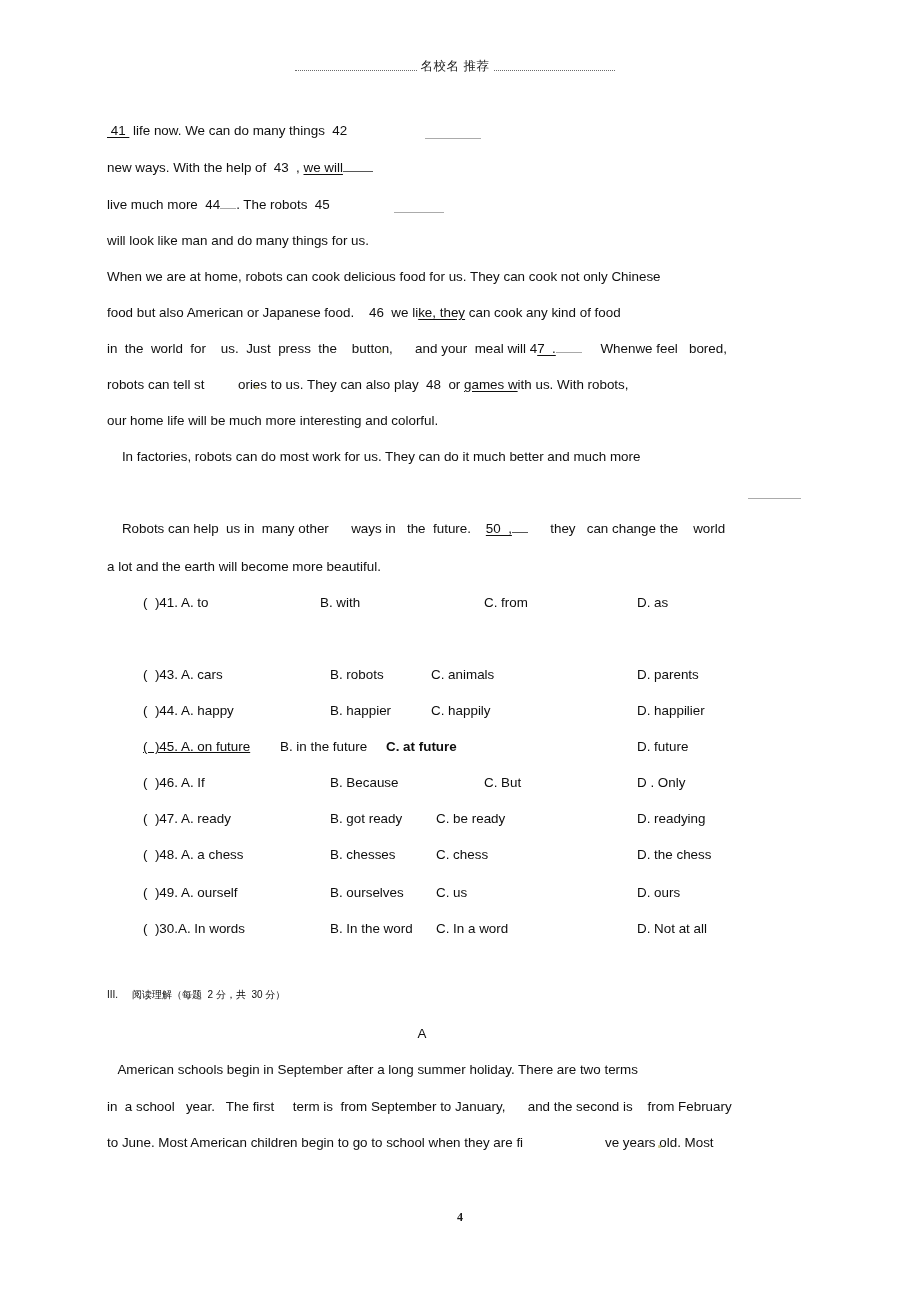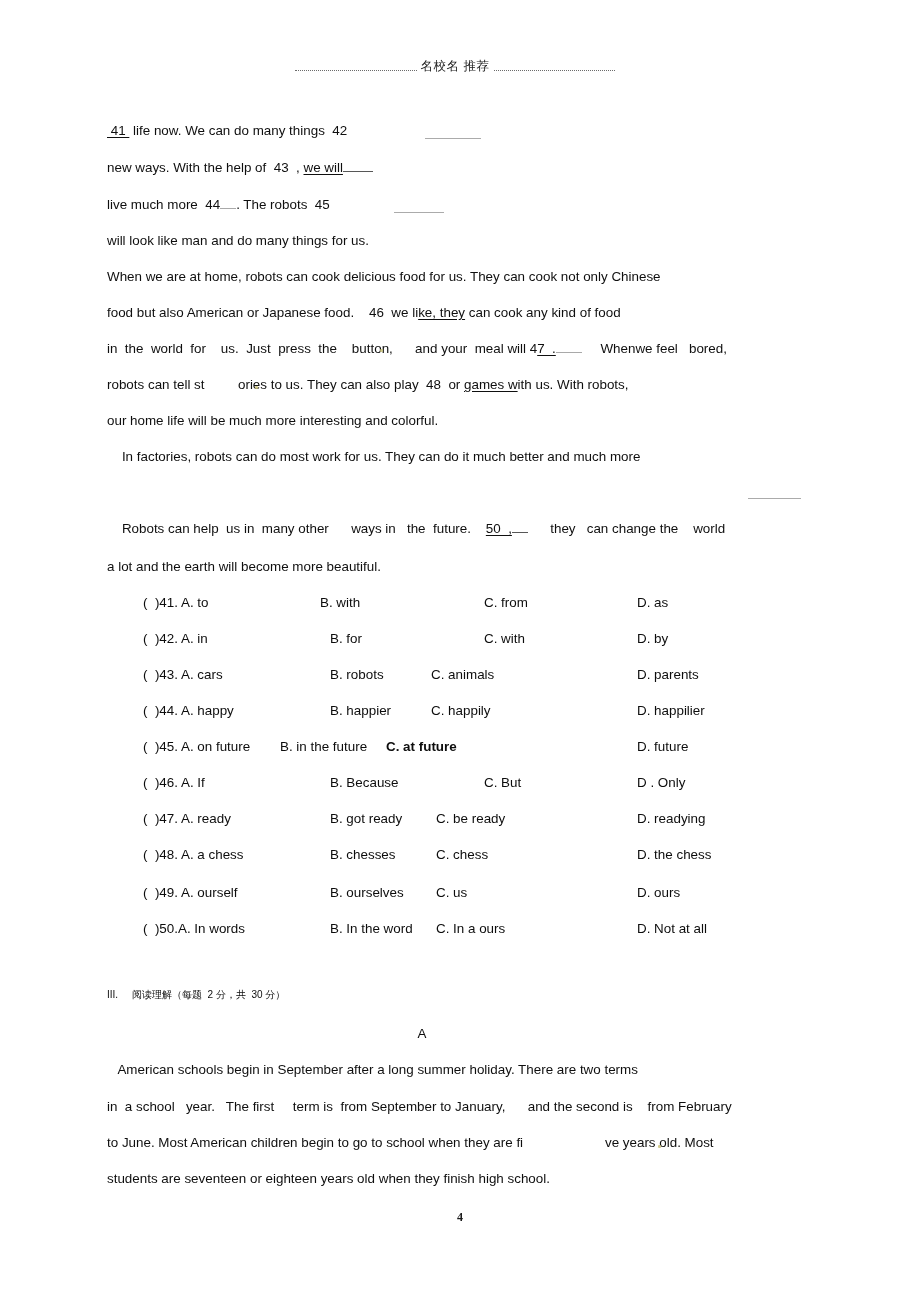--- a/index.html
+++ b/index.html
@@ -186,12 +186,6 @@
     <span class="opt" style="left:494px;">D. as</span>
   </div>
 
-  <div class="choice-row" style="top:630px;">
-    <span class="opt" style="left:0;">(  )42. A. in</span>
-    <span class="opt" style="left:187px;">B. for</span>
-    <span class="opt" style="left:341px;">C. with</span>
-    <span class="opt" style="left:494px;">D. by</span>
-  </div>
 
   <div class="choice-row" style="top:666px;">
     <span class="opt" style="left:0;">(  )43. A. cars</span>

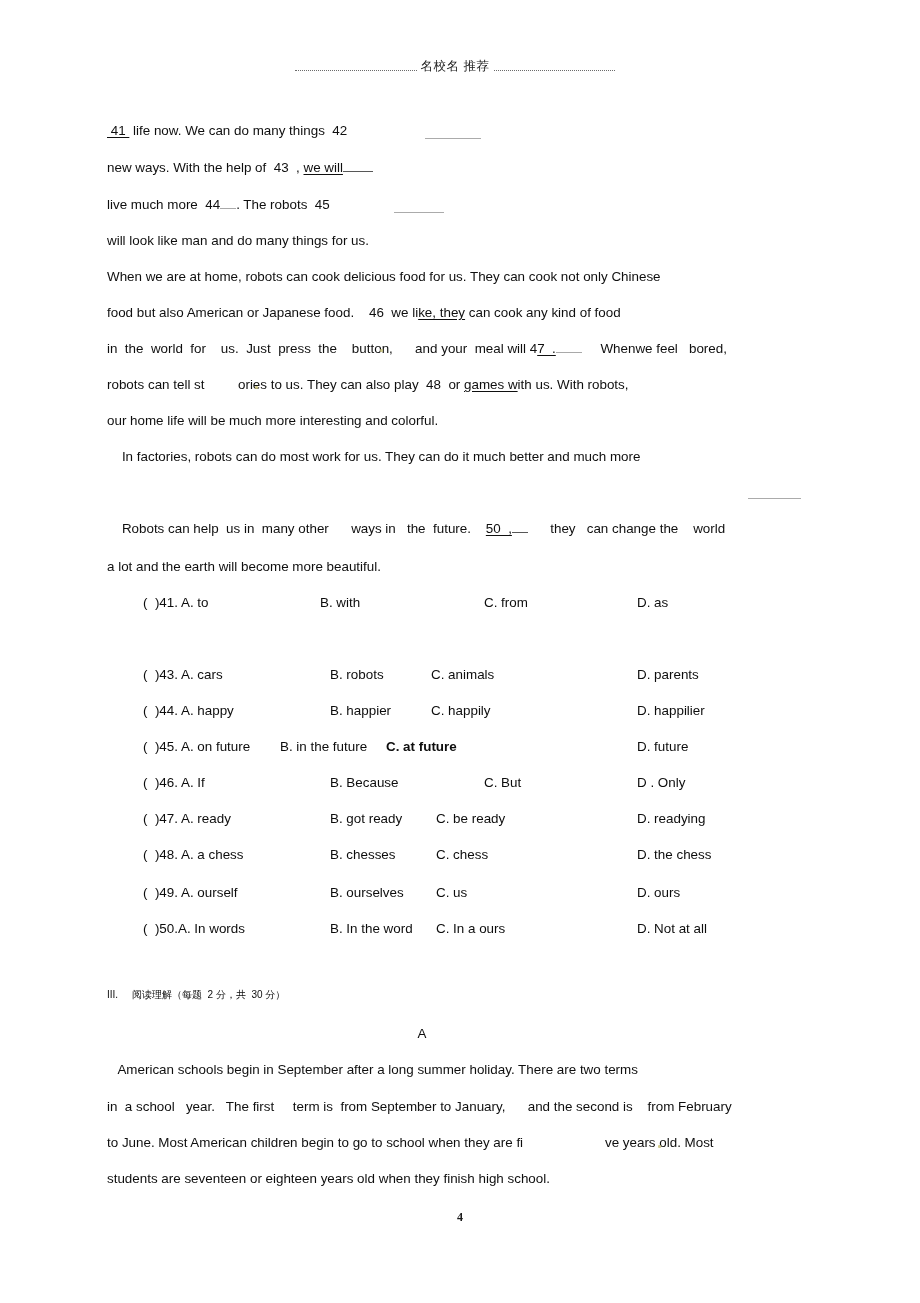--- a/index.html
+++ b/index.html
@@ -202,7 +202,7 @@
   </div>
 
   <div class="choice-row" style="top:738px;">
-    <span class="opt" style="left:0;">(  )45. A. on future</span>
+    <span class="opt" style="left:0;text-decoration:underline;">(  )45. A. on future</span>
     <span class="opt" style="left:137px;">B. in the future</span>
     <span class="opt" style="left:243px;font-weight:bold;">C. at future</span>
     <span class="opt" style="left:494px;">D. future</span>

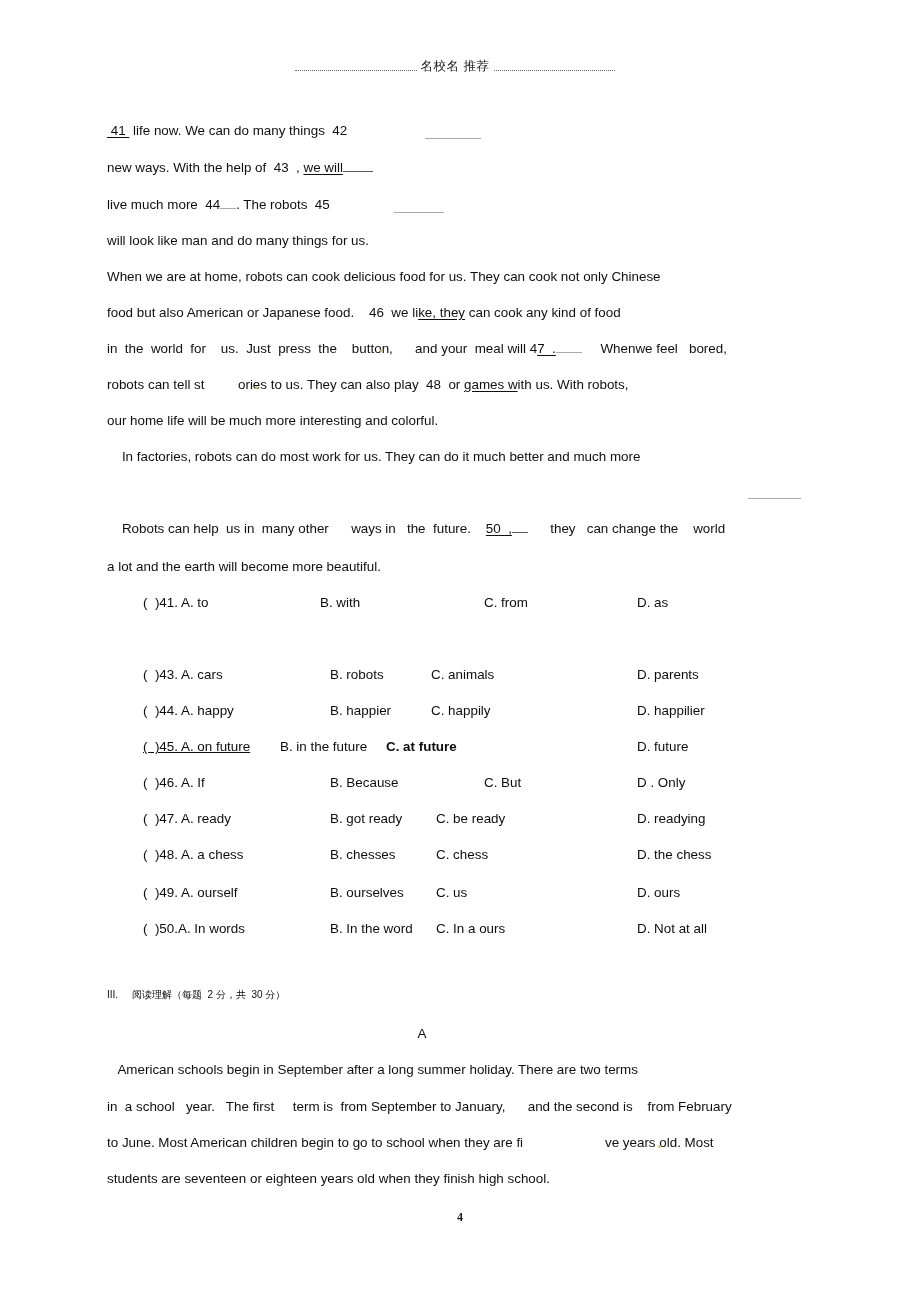--- a/index.html
+++ b/index.html
@@ -237,7 +237,7 @@
   </div>
 
   <div class="choice-row" style="top:920px;">
-    <span class="opt" style="left:0;">(  )50.A. In words</span>
+    <span class="opt" style="left:0;">(  )30.A. In words</span>
     <span class="opt" style="left:187px;">B. In the word</span>
     <span class="opt" style="left:293px;">C. In a ours</span>
     <span class="opt" style="left:494px;">D. Not at all</span>

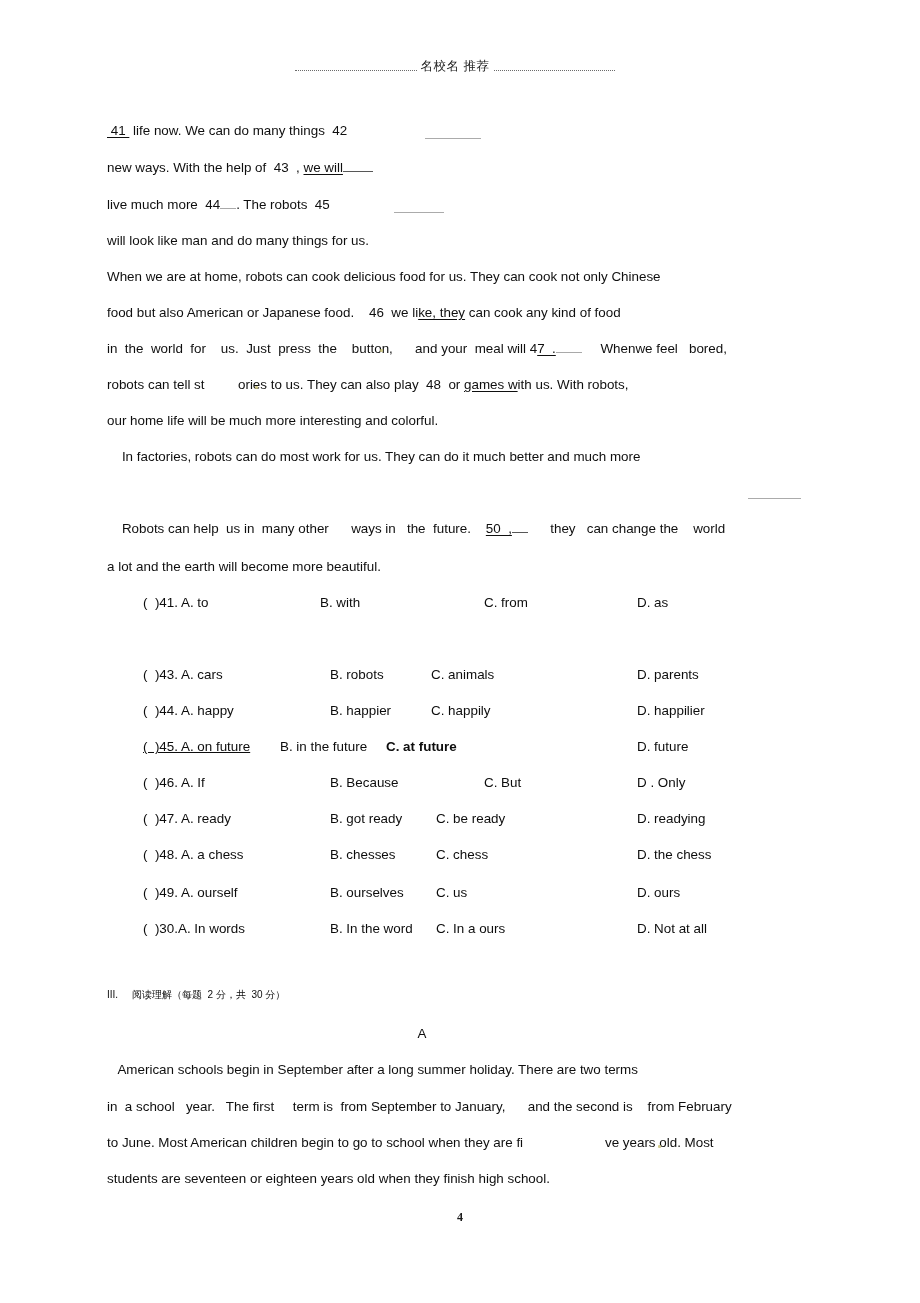--- a/index.html
+++ b/index.html
@@ -239,7 +239,7 @@
   <div class="choice-row" style="top:920px;">
     <span class="opt" style="left:0;">(  )30.A. In words</span>
     <span class="opt" style="left:187px;">B. In the word</span>
-    <span class="opt" style="left:293px;">C. In a ours</span>
+    <span class="opt" style="left:293px;">C. In a word</span>
     <span class="opt" style="left:494px;">D. Not at all</span>
   </div>
 

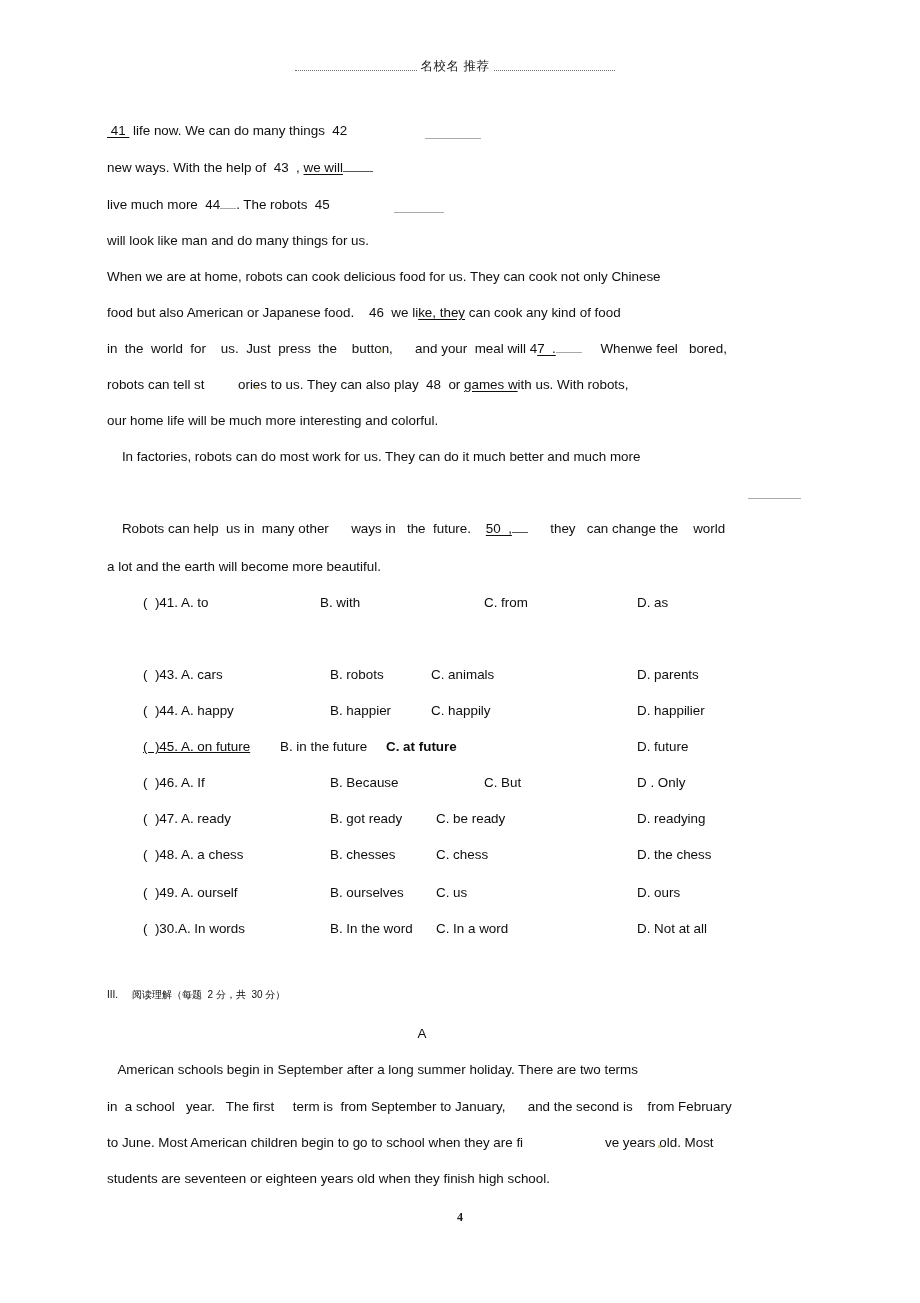--- a/index.html
+++ b/index.html
@@ -250,7 +250,6 @@
   <div class="line" style="top:1099px;">in  a school   year.   The first     term is  from September to January,      and the second is    from February</div>
   <div class="line" style="top:1135px;">to June. Most American children begin to go to school when they are fi                      ve years old. Most</div>
   <div class="speck" style="left:658px; top:1145px;"></div>
-  <div class="line" style="top:1171px;">students are seventeen or eighteen years old when they finish high school.</div>
 
   <div class="page-num">4</div>
 

